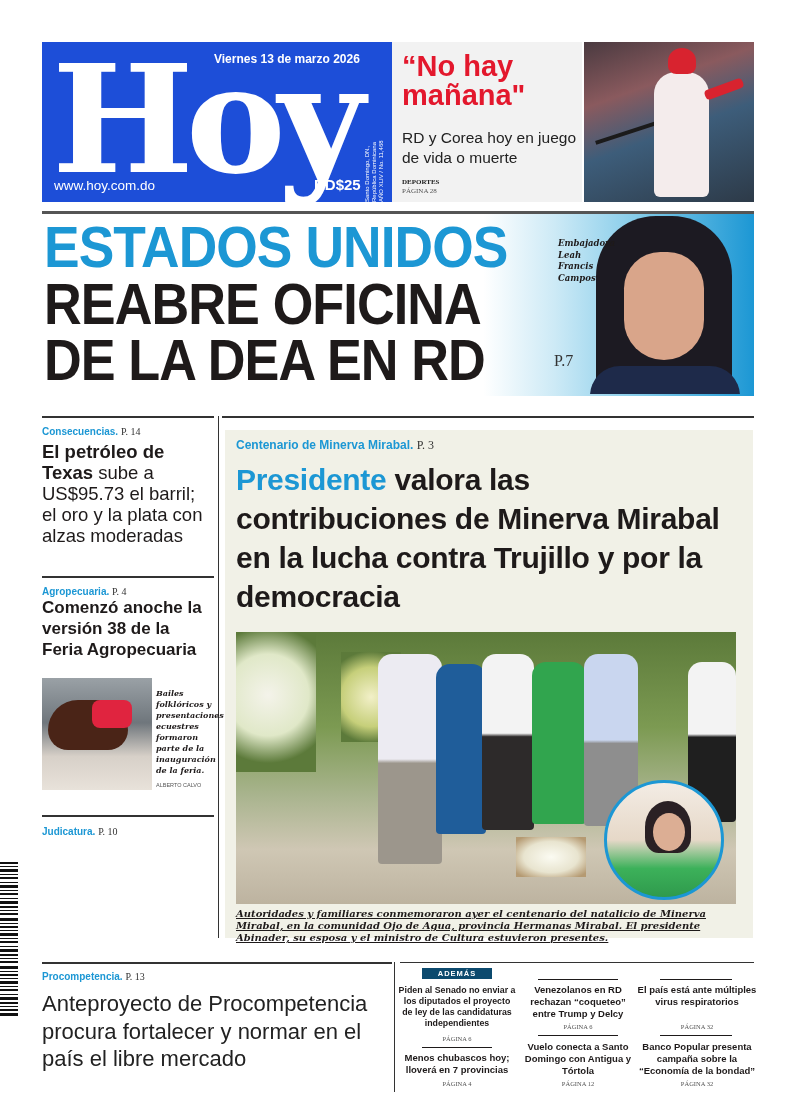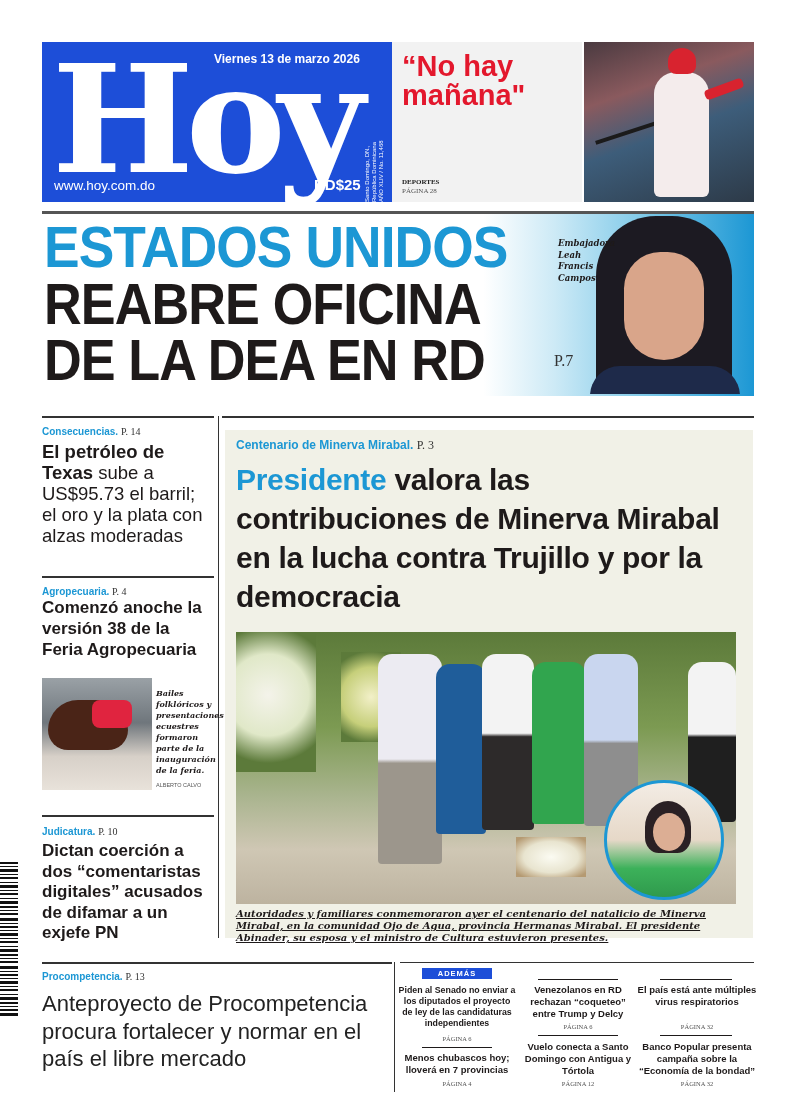--- a/index.html
+++ b/index.html
@@ -102,6 +102,7 @@
     <div>“No hay</div>
     <div>mañana"</div>
   </div>
+  <div class="abs teaser-sub">RD y Corea hoy en juego de vida o muerte</div>
   <div class="abs teaser-section">DEPORTES</div>
   <div class="abs teaser-page">PÁGINA 28</div>
 </div>

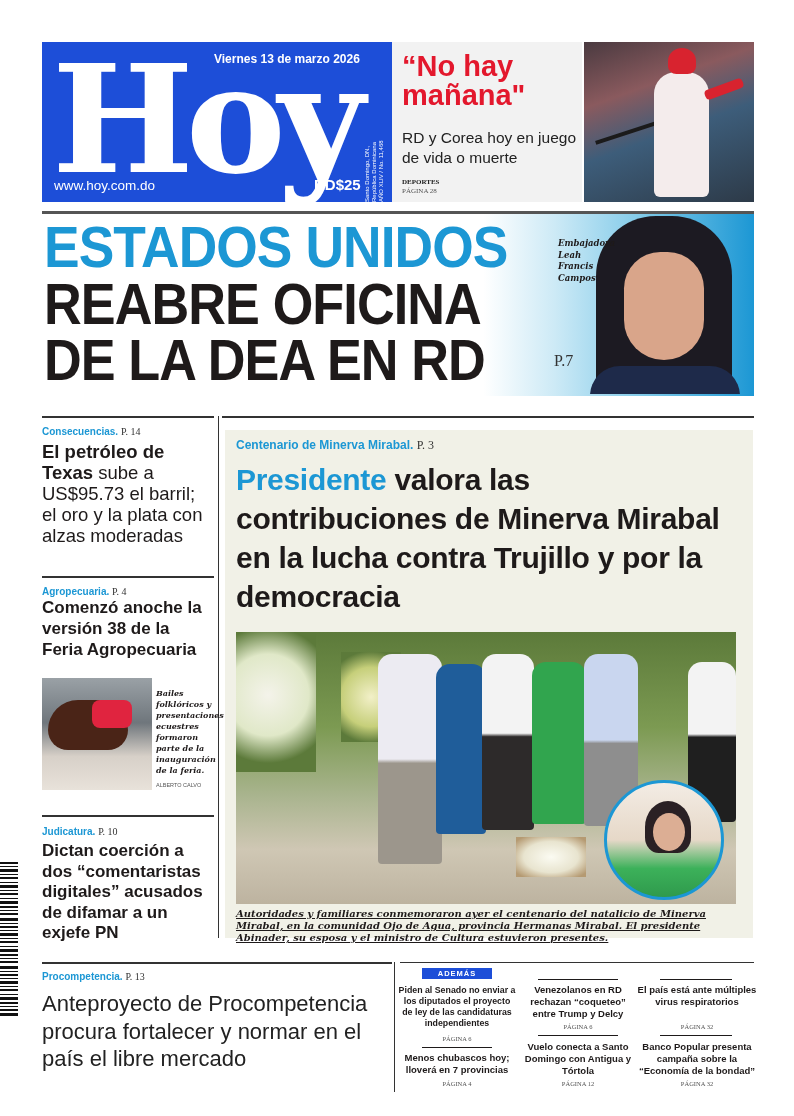--- a/index.html
+++ b/index.html
@@ -165,7 +165,6 @@
     <span>Judicatura.</span>
     <span class="pg">P. 10</span>
   </div>
-  <div class="hl">Dictan coerción a dos “comentaristas digitales” acusados de difamar a un exjefe PN</div>
 </div>
 
 <svg class="abs barcode" viewBox="0 0 28 160">

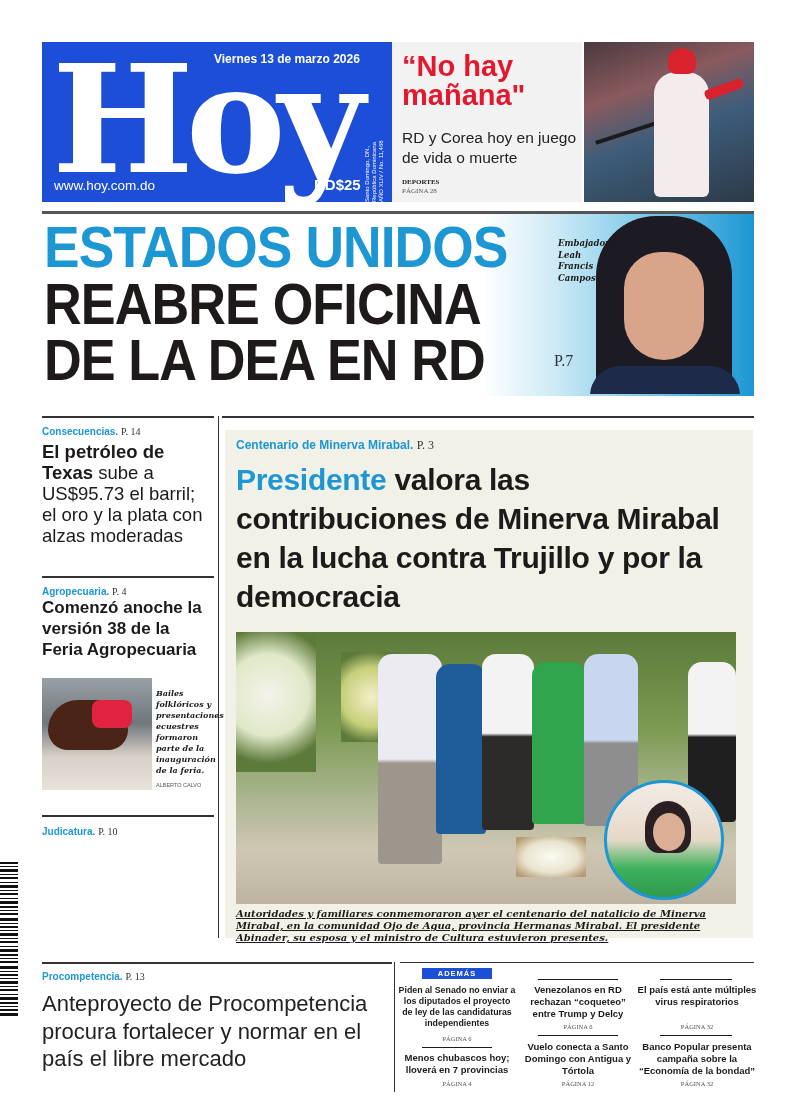--- a/index.html
+++ b/index.html
@@ -78,7 +78,7 @@
   .story4 { left: 42px; top: 971px; width: 350px; }
   .story4 .hl { font-size: 22px; line-height: 27.5px; color: #222; margin-top: 8px; }
 
-  .ademas-label { left: 422px; top: 968px; width: 70px; height: 11px; background: #1d4ed8; color: #fff; font-size: 7.5px; font-weight: bold; text-align: center; line-height: 11px; letter-spacing: 1px; }
+  .ademas-label { left: 422px; top: 968px; width: 70px; height: 11px; background: #0c4a6e; color: #fff; font-size: 7.5px; font-weight: bold; text-align: center; line-height: 11px; letter-spacing: 1px; }
   .brief { position: absolute; text-align: center; font-size: 8.8px; line-height: 11px; font-weight: bold; color: #1e1a1a; }
   .brief-page { position: absolute; text-align: center; font-family: "Liberation Serif", serif; font-size: 6.5px; color: #555; }
   .brief-rule { position: absolute; height: 1px; background: #1e1a1a; }

